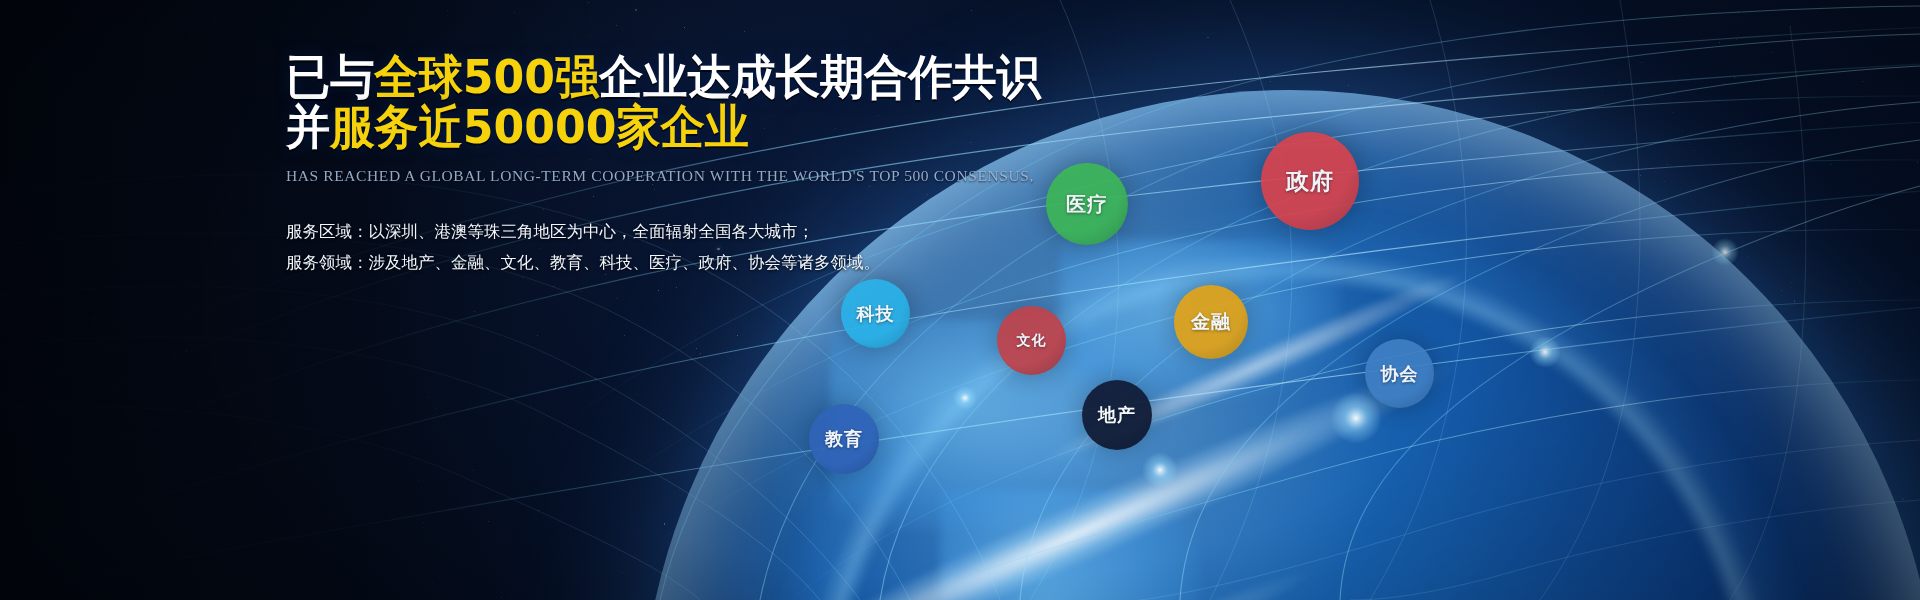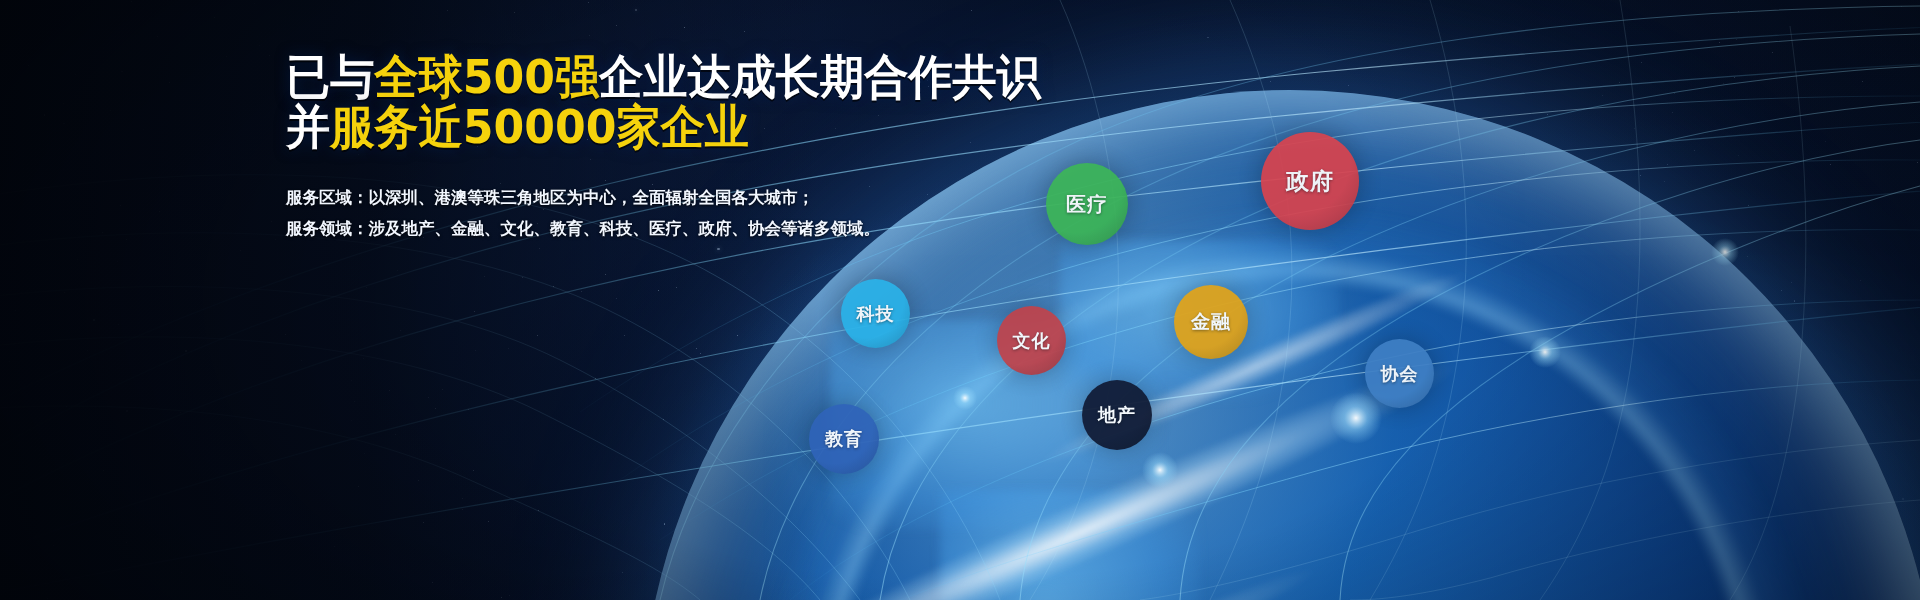--- a/index.html
+++ b/index.html
@@ -494,6 +494,7 @@
     </div>
 
     <div class="subtitle">
+      <div>HAS REACHED A GLOBAL LONG-TERM COOPERATION WITH THE WORLD'S TOP 500 CONSENSUS,</div>
     </div>
 
     <div class="body-cn">

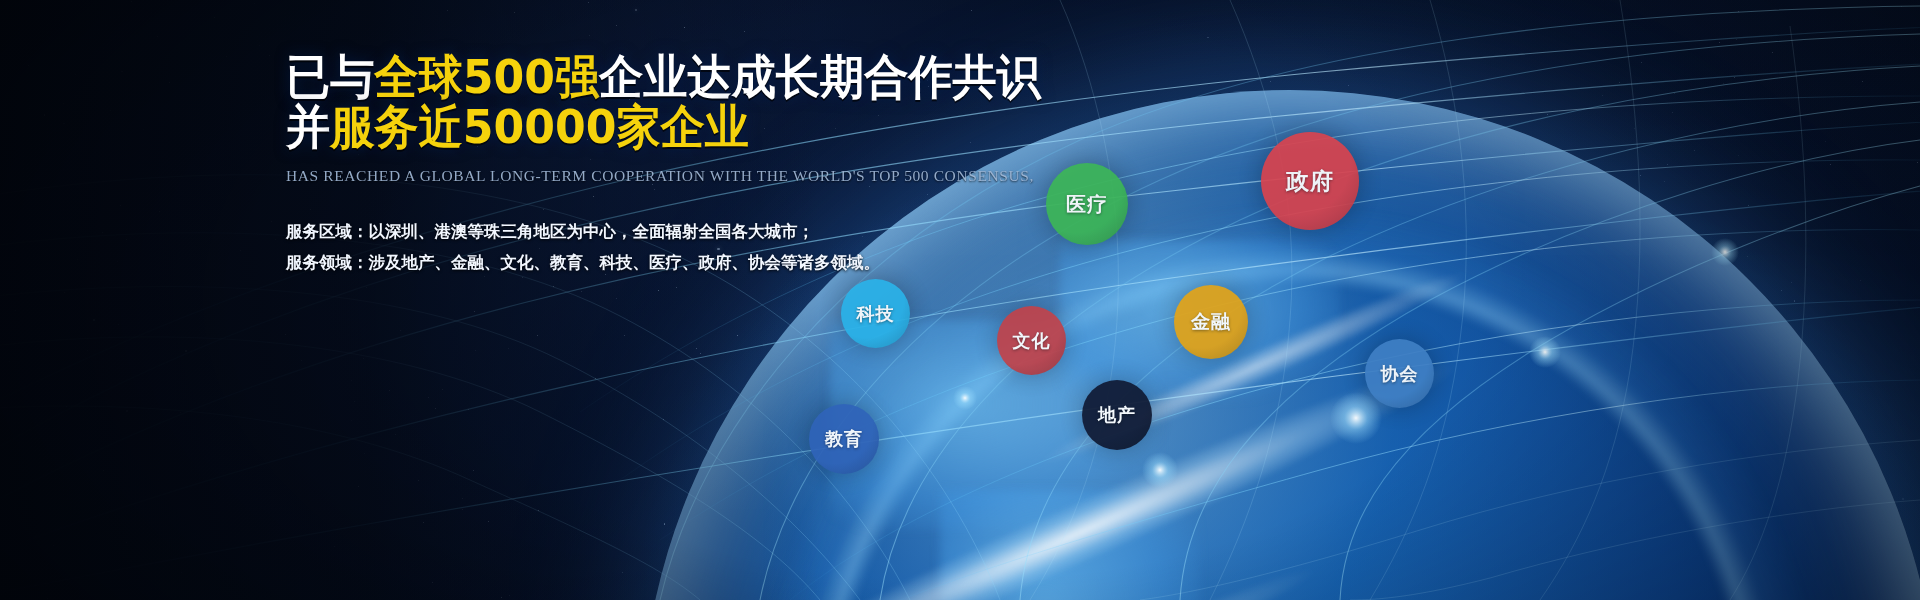--- a/index.html
+++ b/index.html
@@ -106,7 +106,7 @@
     margin-top:30px;
     font-size:16.5px;
     line-height:31px;
-    font-weight:bold;
+    font-weight:normal;
     color:#f2f7ff;
     text-shadow:0 1px 3px rgba(0,0,0,.9);
     white-space:nowrap;

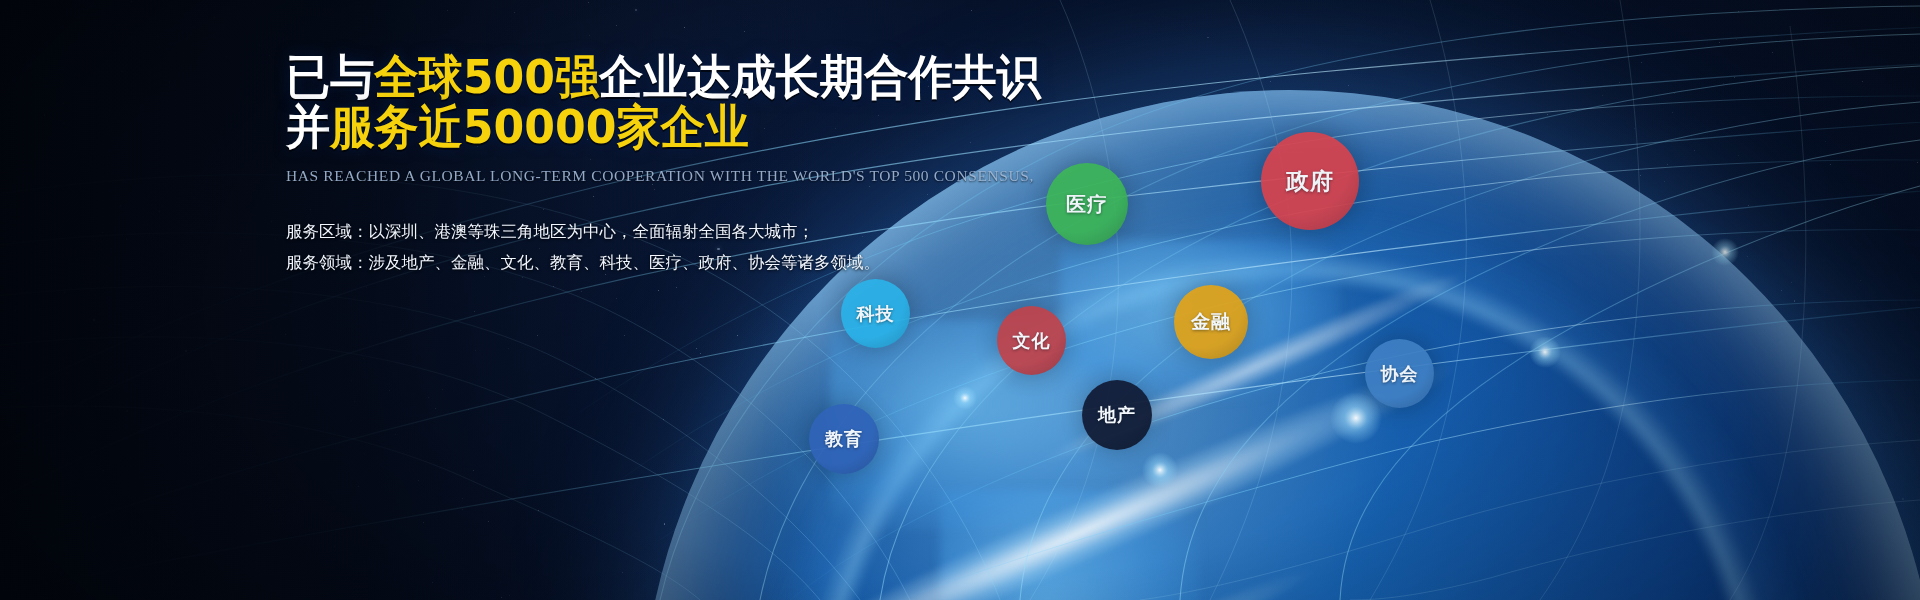--- a/index.html
+++ b/index.html
@@ -514,7 +514,7 @@
       <div class="bubble" style="left: 1174px; top: 285px; width: 74px; height: 74px; font-size: 19px; background: radial-gradient(circle at 36% 30%, rgb(226, 163, 23) 0%, rgb(226, 163, 23) 58%, rgba(0, 0, 0, 0.2) 100%), rgb(226, 163, 23); opacity: 0.92;">
         <span>金融</span>
       </div>
-      <div class="bubble" style="left: 997px; top: 306px; width: 69px; height: 69px; font-size: 18px; background: radial-gradient(circle at 36% 30%, rgb(192, 66, 74) 0%, rgb(192, 66, 74) 58%, rgba(0, 0, 0, 0.2) 100%), rgb(192, 66, 74); opacity: 0.92;">
+      <div class="bubble" style="left: 997px; top: 306px; width: 69px; height: 69px; font-size: 14px; background: radial-gradient(circle at 36% 30%, rgb(192, 66, 74) 0%, rgb(192, 66, 74) 58%, rgba(0, 0, 0, 0.2) 100%), rgb(192, 66, 74); opacity: 0.92;">
         <span>文化</span>
       </div>
       <div class="bubble" style="left: 841px; top: 279px; width: 69px; height: 69px; font-size: 18px; background: radial-gradient(circle at 36% 30%, rgb(42, 178, 232) 0%, rgb(42, 178, 232) 58%, rgba(0, 0, 0, 0.2) 100%), rgb(42, 178, 232); opacity: 0.92;">

